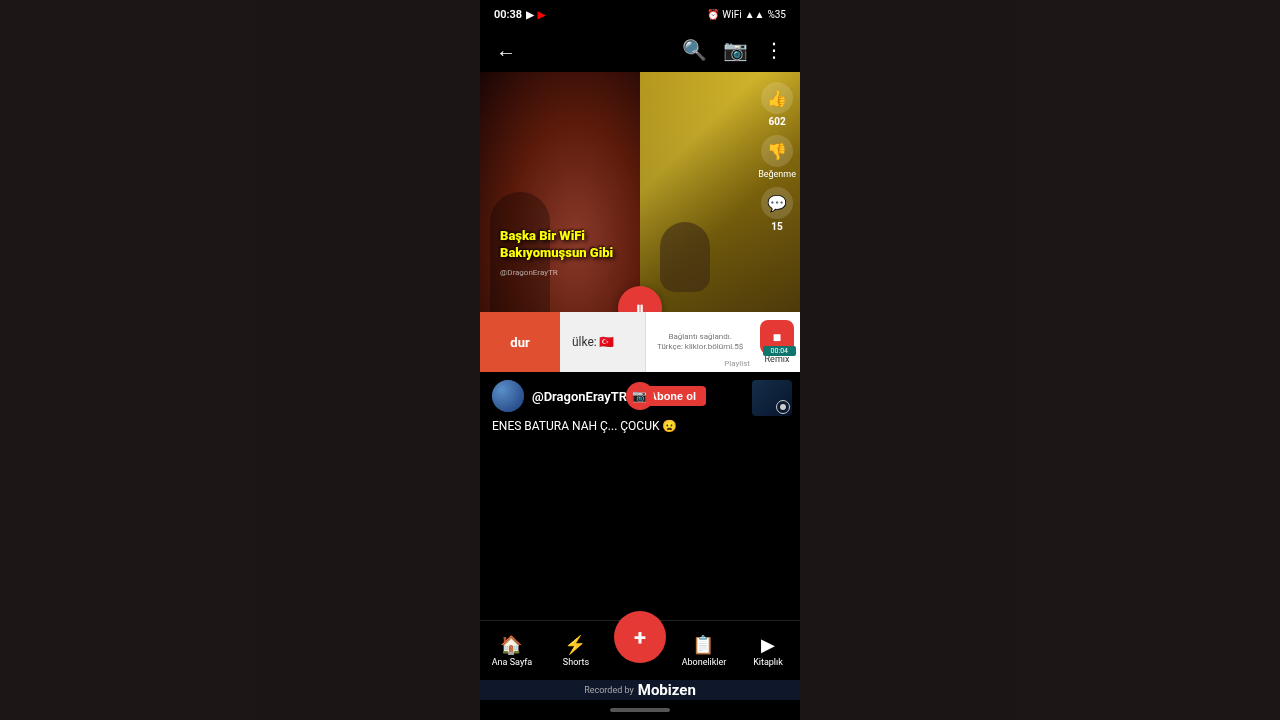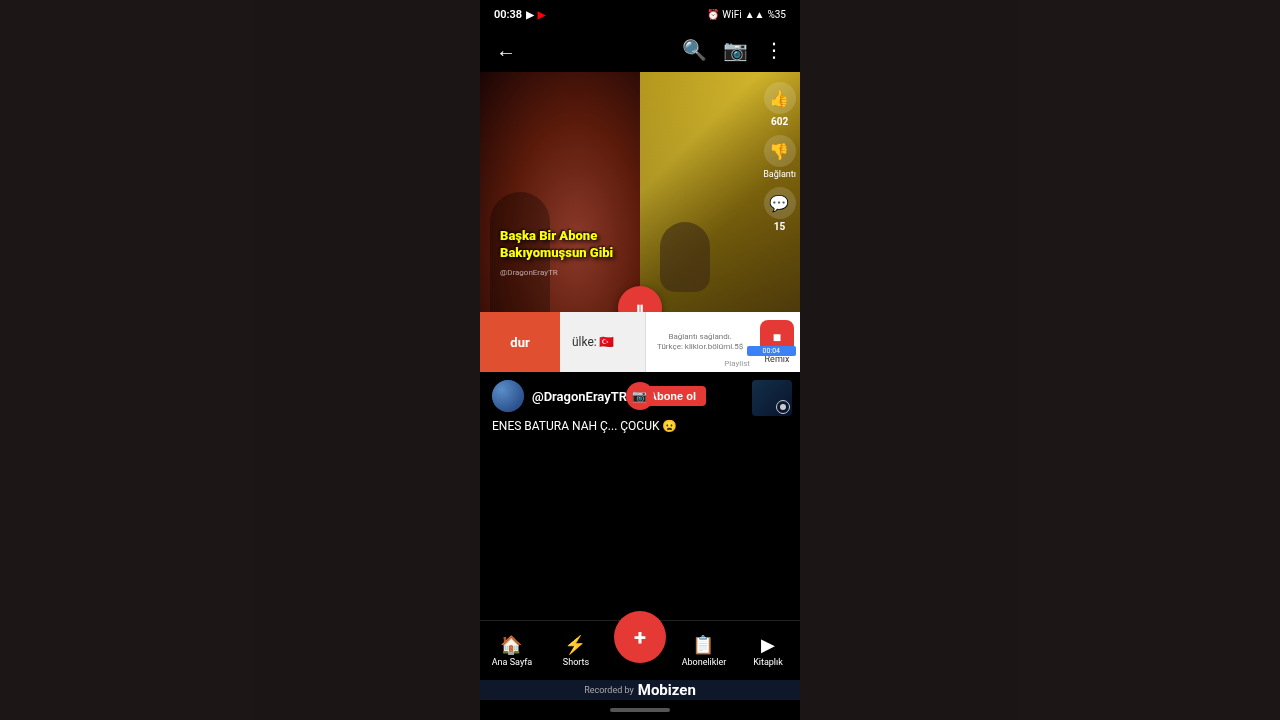--- a/index.html
+++ b/index.html
@@ -510,7 +510,7 @@
           </div>
           <div class="action-btn">
             <div class="action-icon-circle">👎</div>
-            <span class="action-label">Bağlantı</span>
+            <span class="action-label">Beğenme</span>
           </div>
           <div class="action-btn">
             <div class="action-icon-circle">💬</div>

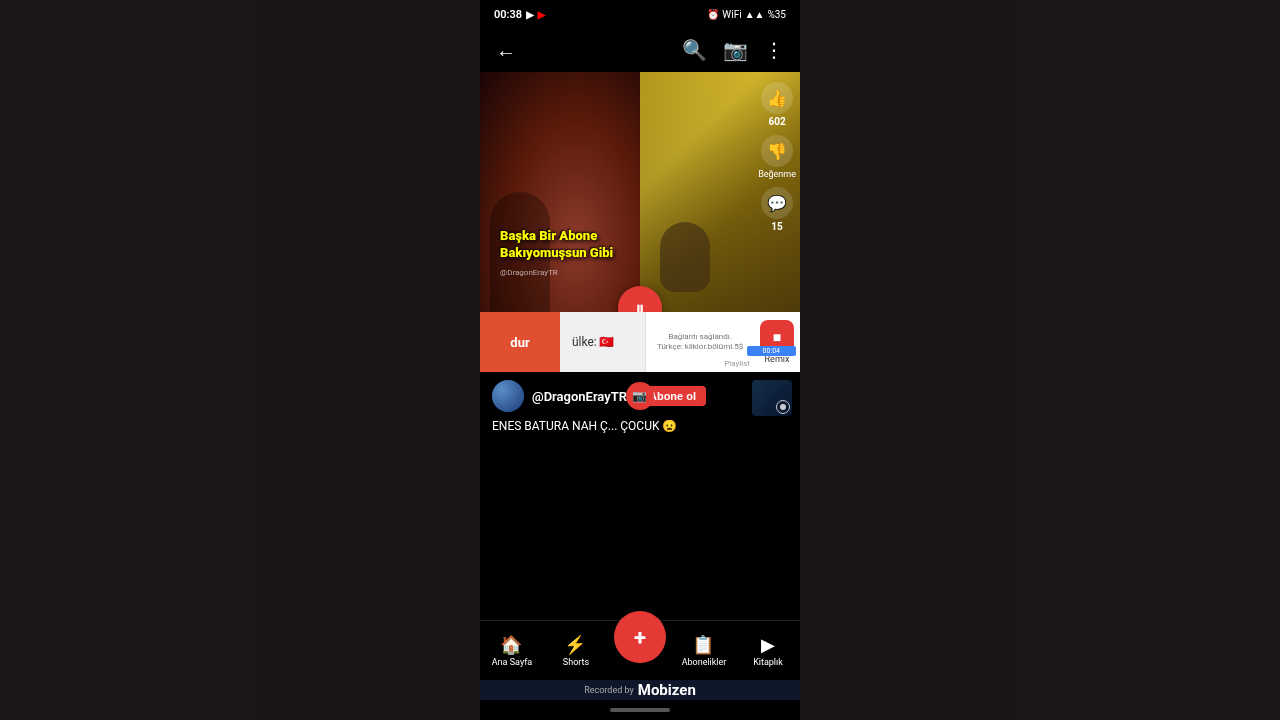--- a/index.html
+++ b/index.html
@@ -498,7 +498,7 @@
         </div>
 
         <div class="video-text">
-          <div>Başka Bir Abone</div>
+          <div>Başka Bir WiFi</div>
           <div>Bakıyomuşsun Gibi</div>
         </div>
         <div class="video-watermark">@DragonErayTR</div>

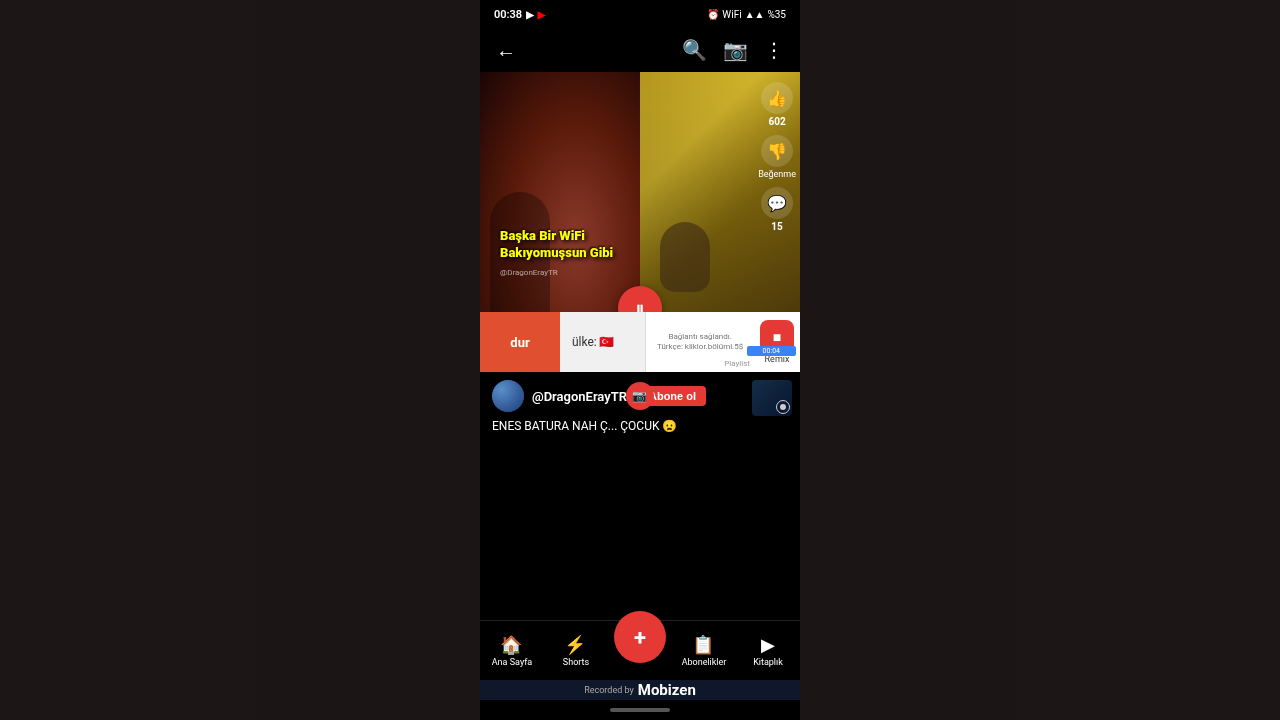--- a/index.html
+++ b/index.html
@@ -262,10 +262,10 @@
       position: absolute;
       bottom: -2px;
       right: -2px;
-      background: #3b82f6;
+      background: #0f766e;
       color: #fff;
       font-size: 7px;
-      padding: 1px 16px;
+      padding: 1px 8px;
       border-radius: 2px;
     }
     .remix-label {

